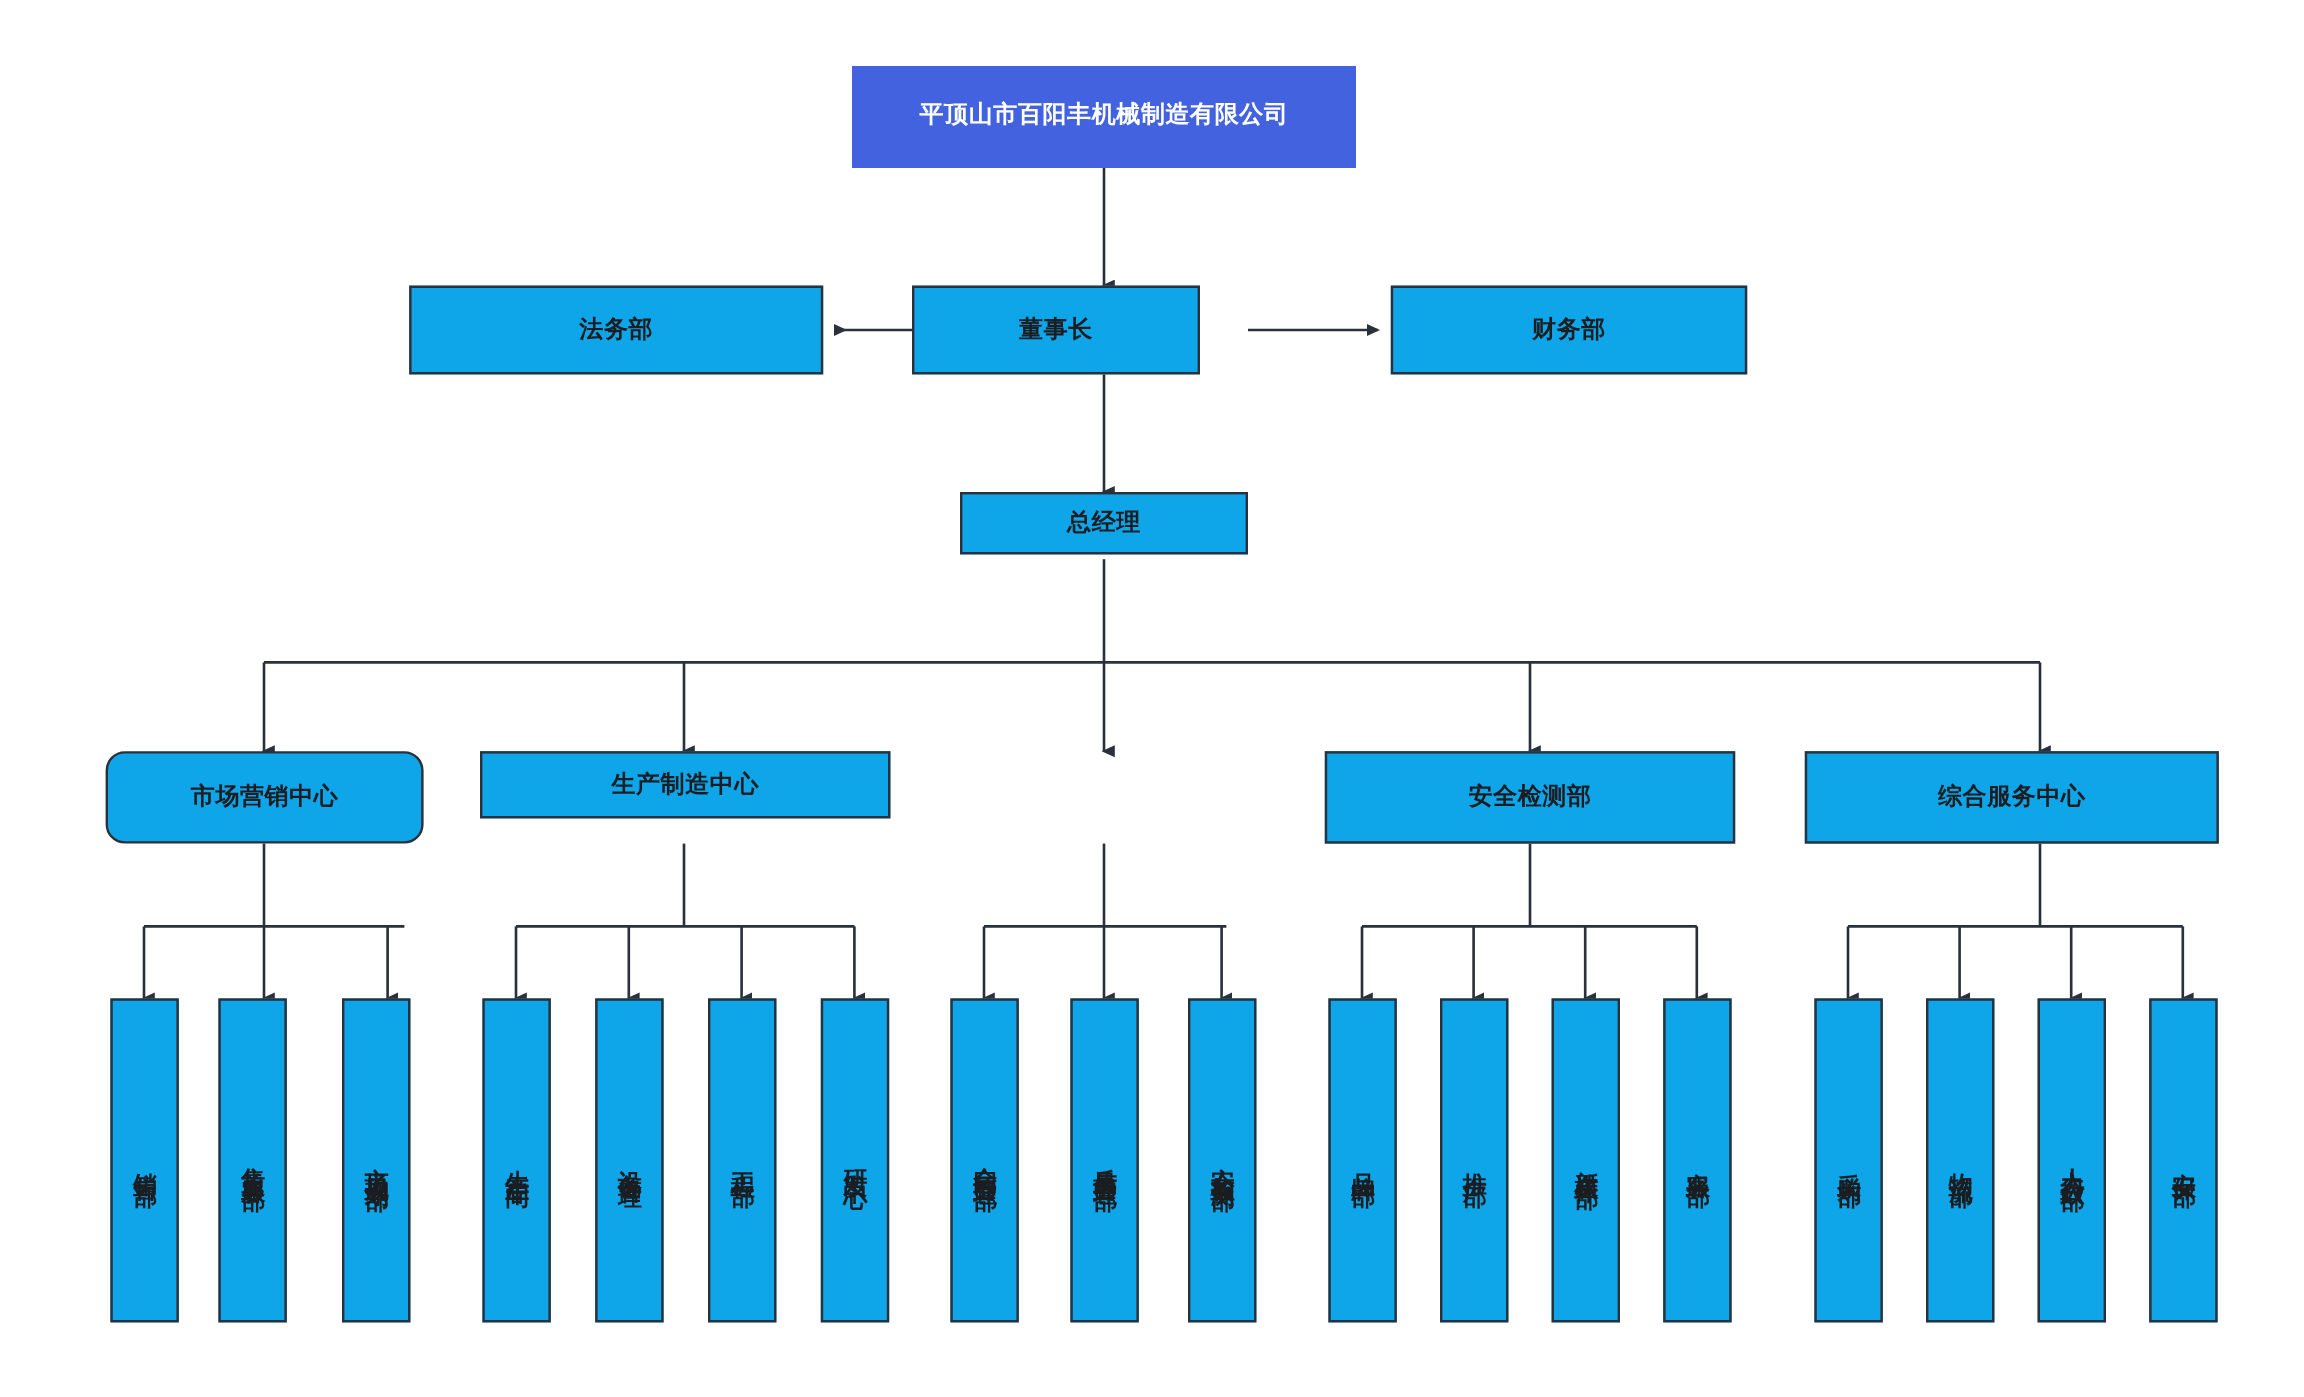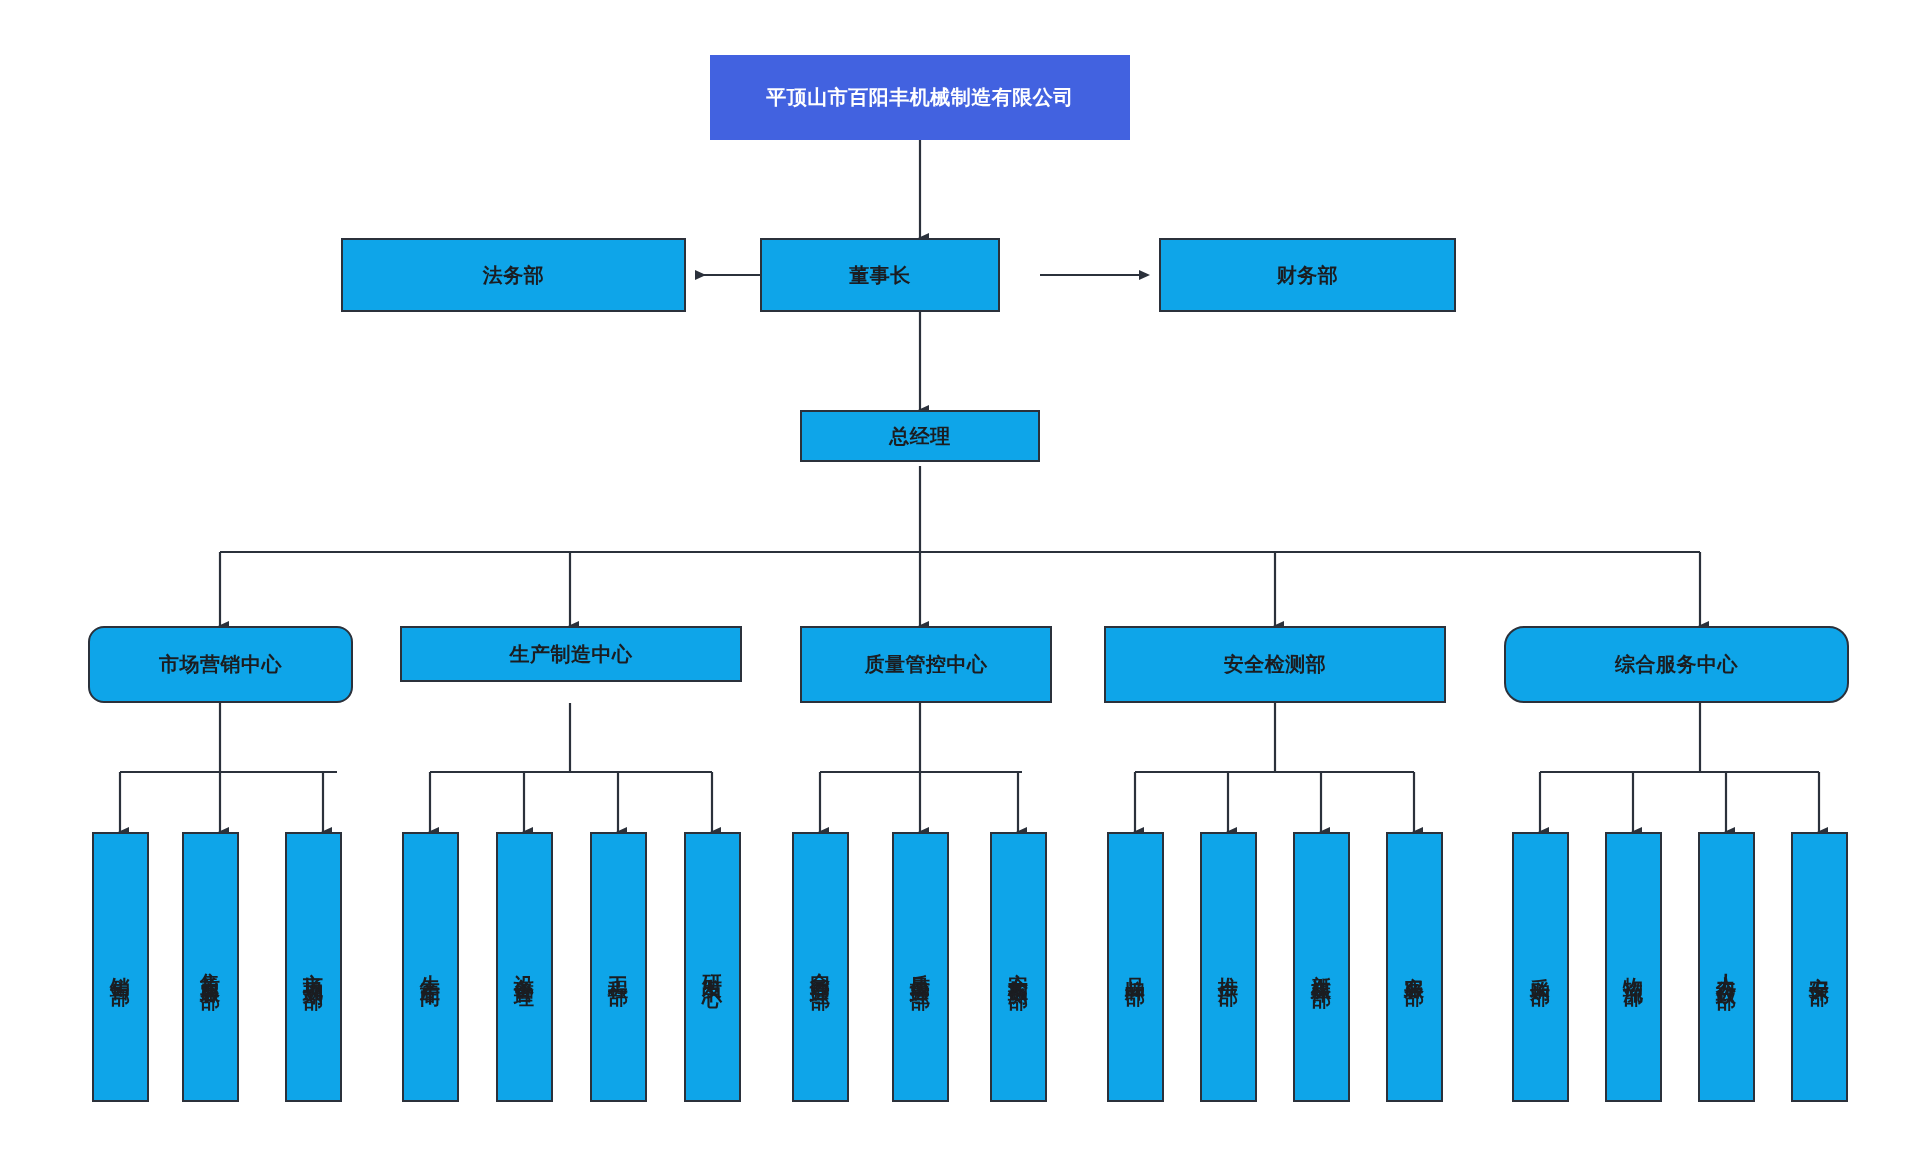--- a/index.html
+++ b/index.html
@@ -51,6 +51,7 @@
   .node-box.root .node-label {
     color: #ffffff;
     font-size: 20px;
+    font-family: Liberation Mono, monospace;
   }
   .node-label.lvl1 { font-size: 20px; }
   .node-label.lvl2 { font-size: 20px; }

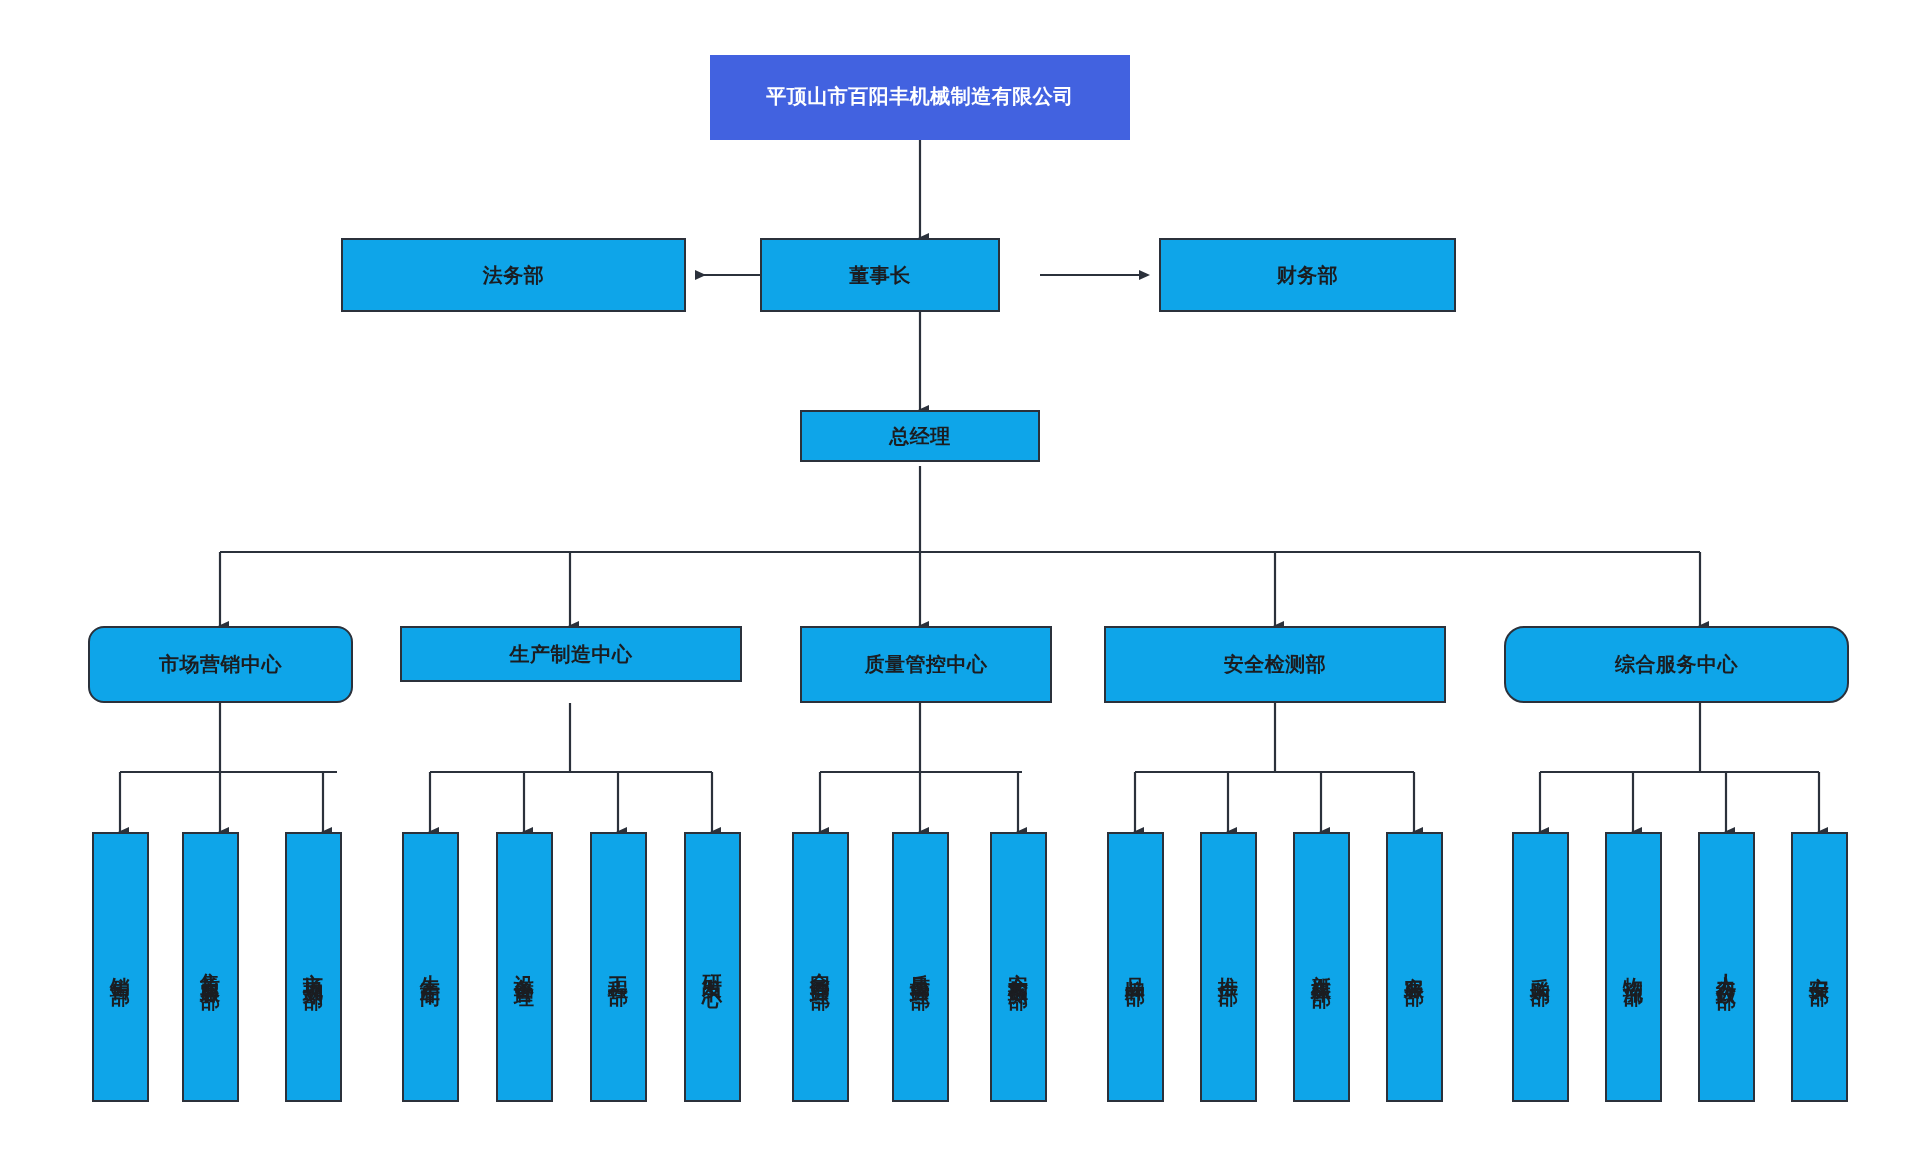--- a/index.html
+++ b/index.html
@@ -166,9 +166,6 @@
     <span class="node-label lvl3">生产制造中心</span>
   </div>
 
-  <div class="node-box" style="left:800px; top:626px; width:252px; height:77px;">
-    <span class="node-label lvl3">质量管控中心</span>
-  </div>
 
   <div class="node-box" style="left:1104px; top:626px; width:342px; height:77px;">
     <span class="node-label lvl3">安全检测部</span>

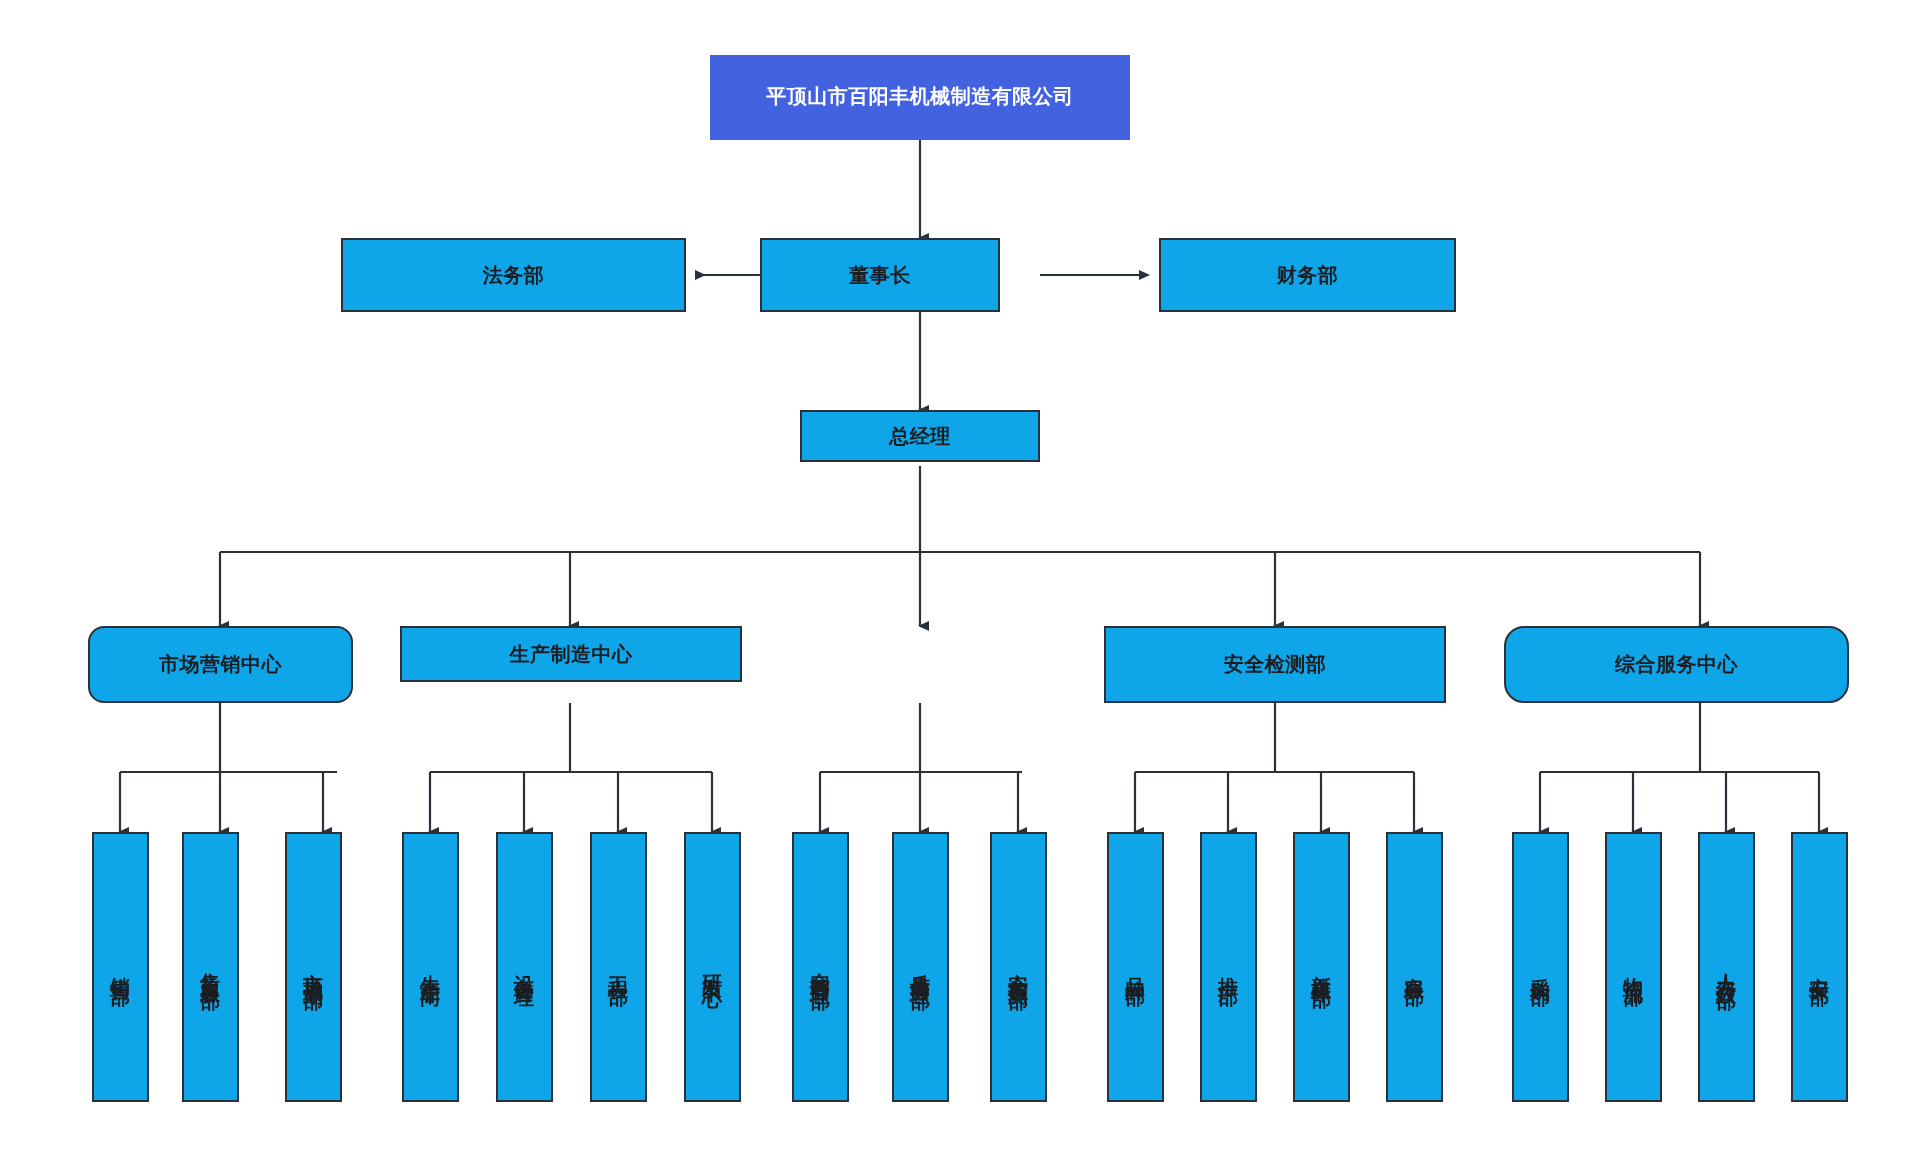--- a/index.html
+++ b/index.html
@@ -171,7 +171,7 @@
     <span class="node-label lvl3">安全检测部</span>
   </div>
 
-  <div class="node-box" style="left:1504px; top:626px; width:345px; height:77px;border-radius:20px;">
+  <div class="node-box" style="left:1504px; top:626px; width:345px; height:77px;">
     <span class="node-label lvl3">综合服务中心</span>
   </div>
 

